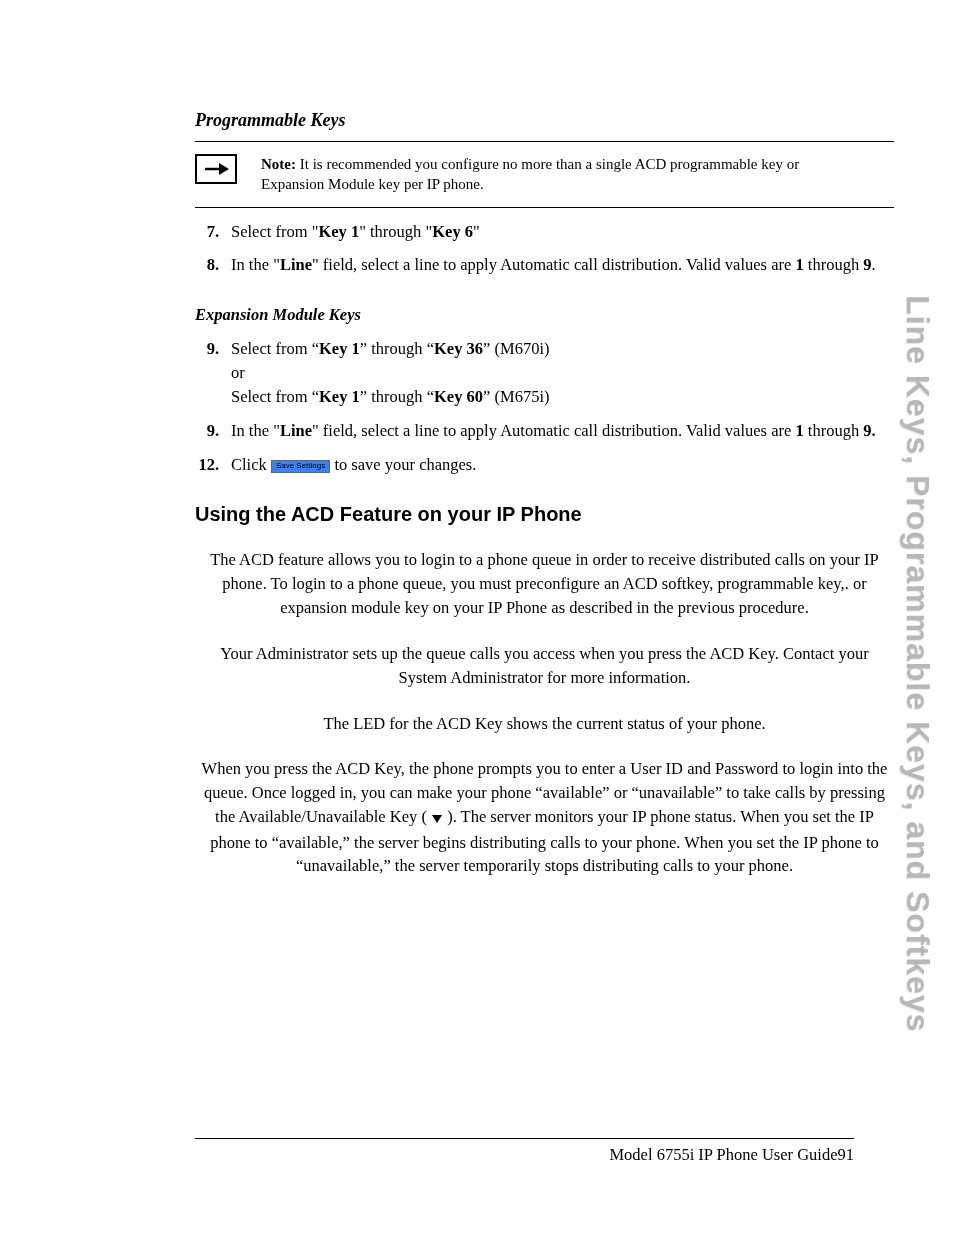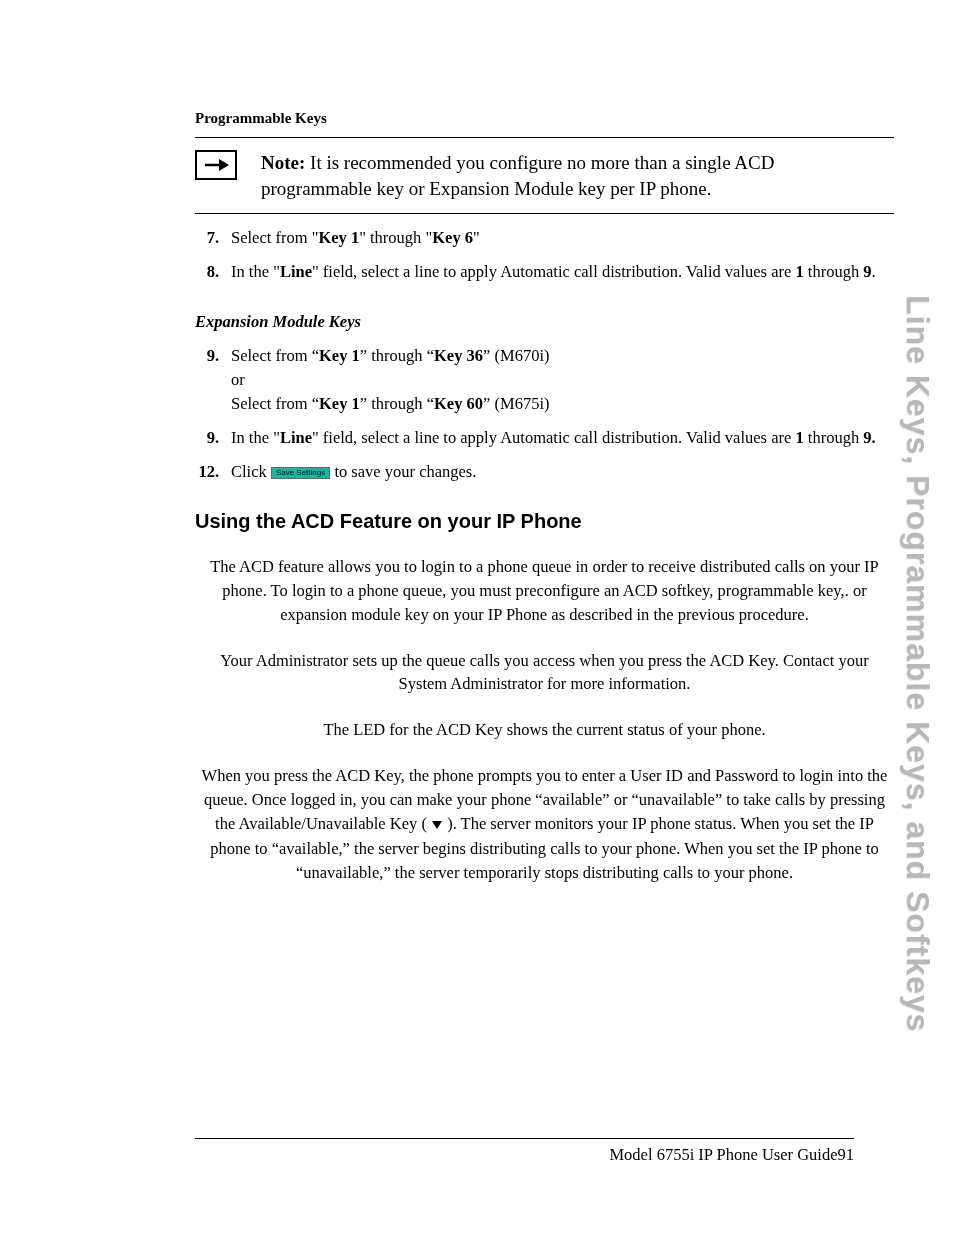--- a/index.html
+++ b/index.html
@@ -32,8 +32,9 @@
     text-shadow: 1px 1px 0 #e6e6e6;
   }
   .breadcrumb {
-    font-weight: 700;
-    font-size: 15px;
+    font-style: italic;
+    font-weight: 700;
+    font-size: 18px;
     margin: 0 0 10px 0;
   }
   hr.rule {

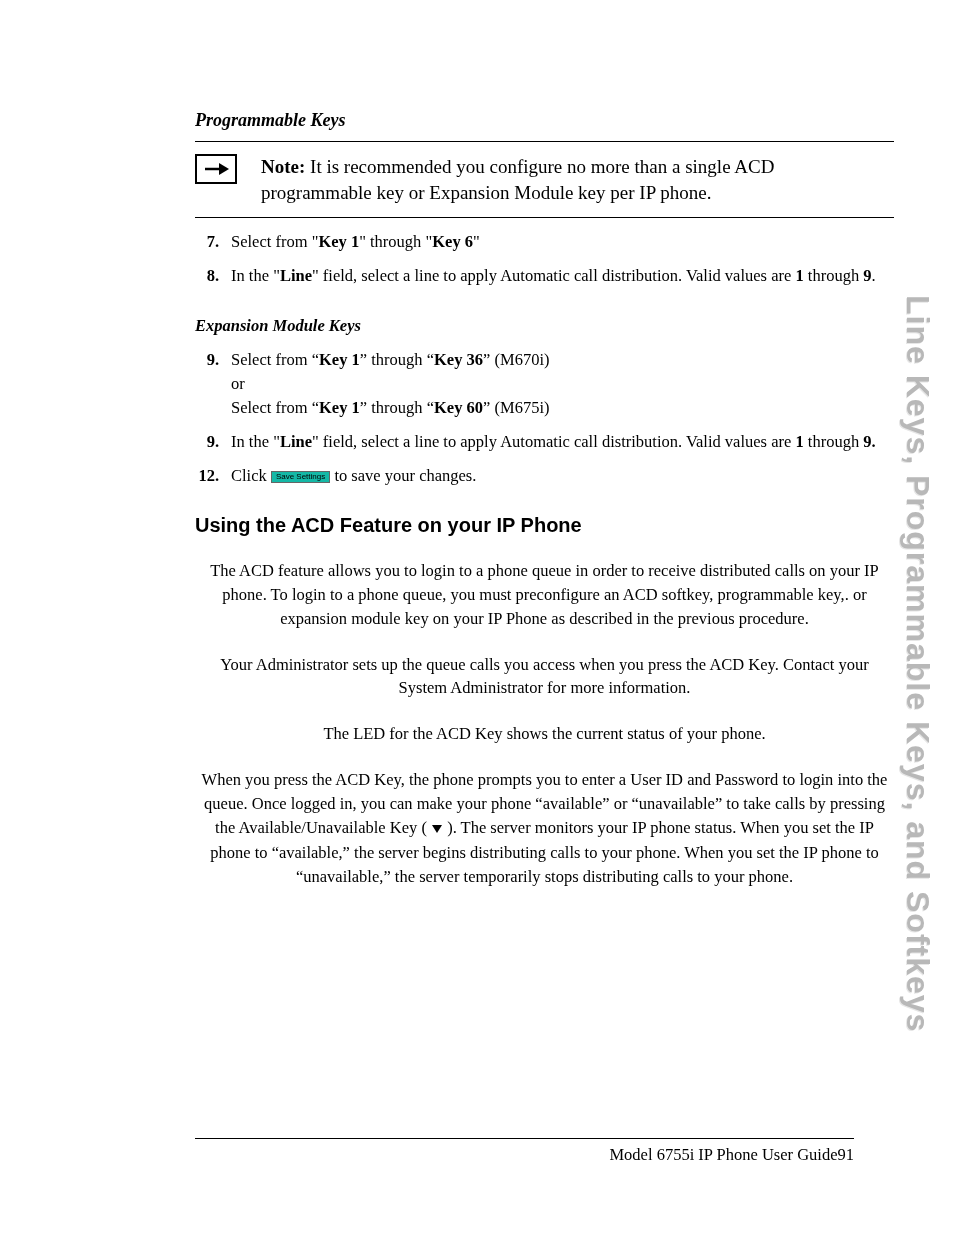--- a/index.html
+++ b/index.html
@@ -55,7 +55,7 @@
   }
   .note-icon svg { display: block; }
   .note-text {
-    font-size: 19px;
+    font-size: 15px;
     line-height: 1.35;
     padding-right: 40px;
   }

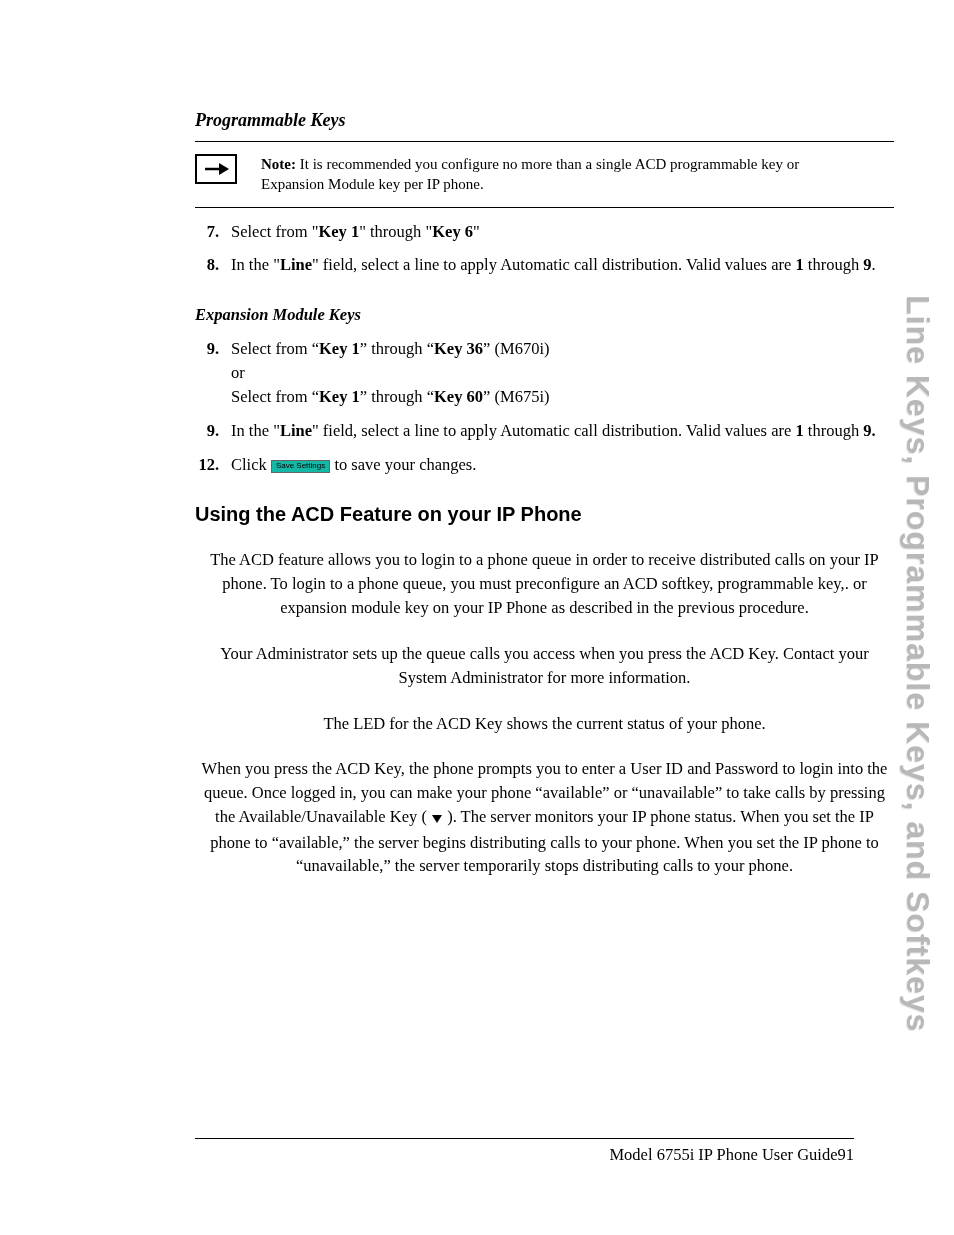--- a/index.html
+++ b/index.html
@@ -86,7 +86,7 @@
   .btn-img {
     display: inline-block;
     border: 1px solid #666;
-    background: #14b8a6;
+    background: #3b82f6;
     font-family: Arial, Helvetica, sans-serif;
     font-size: 8px;
     padding: 1px 4px;

